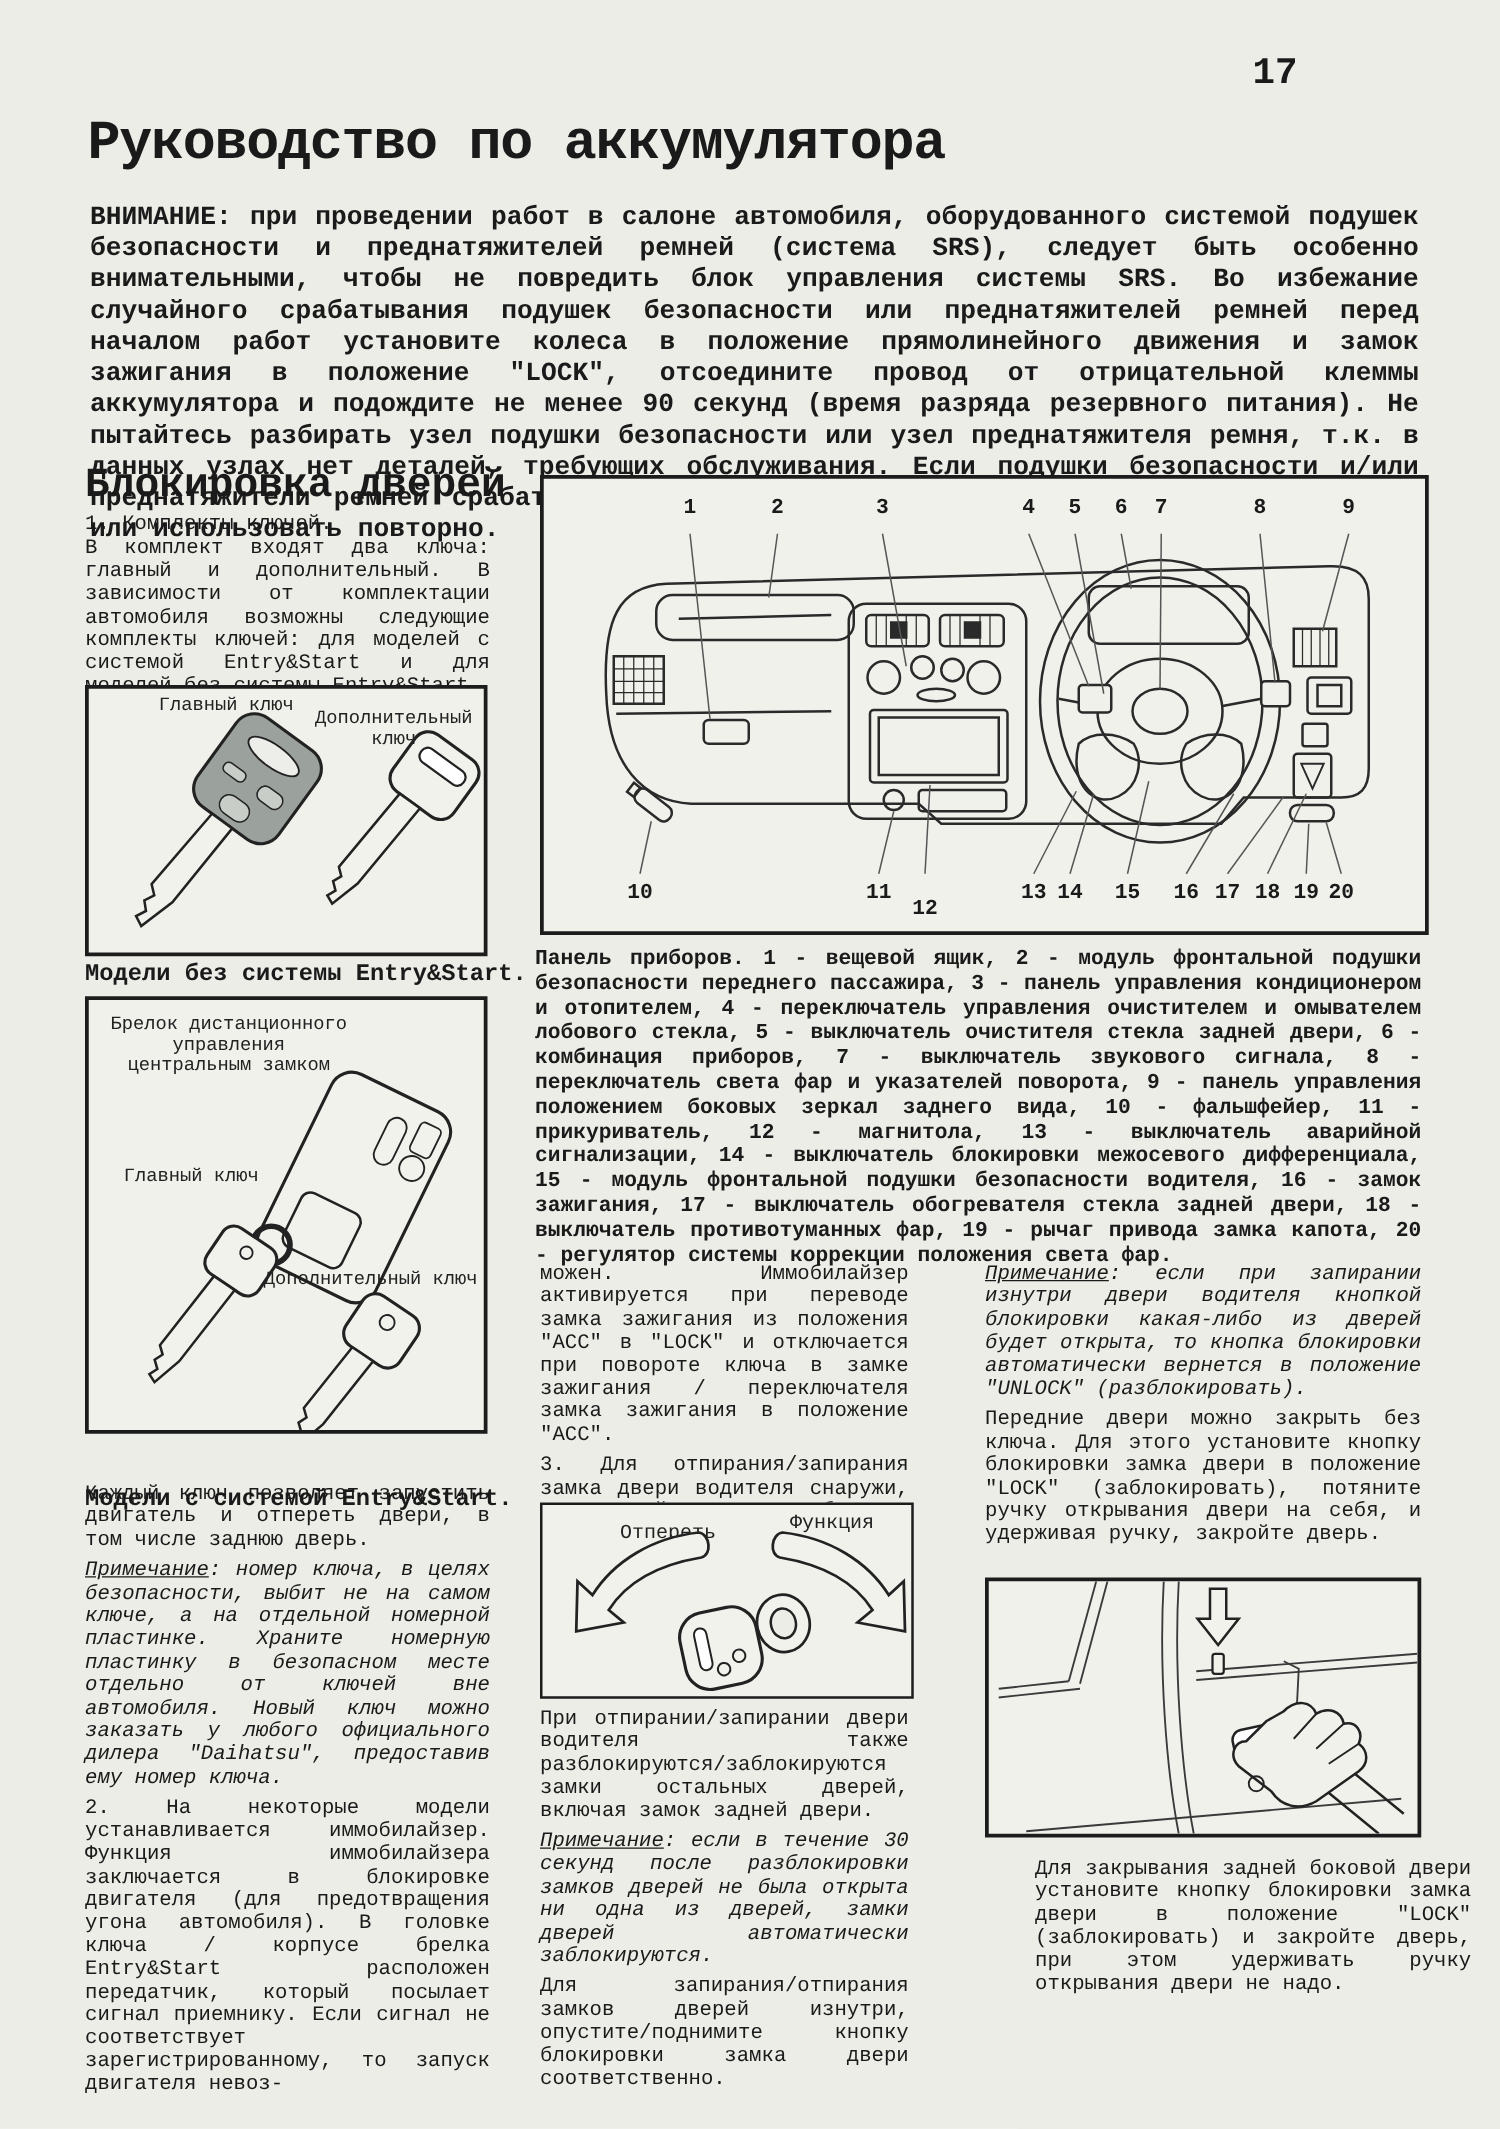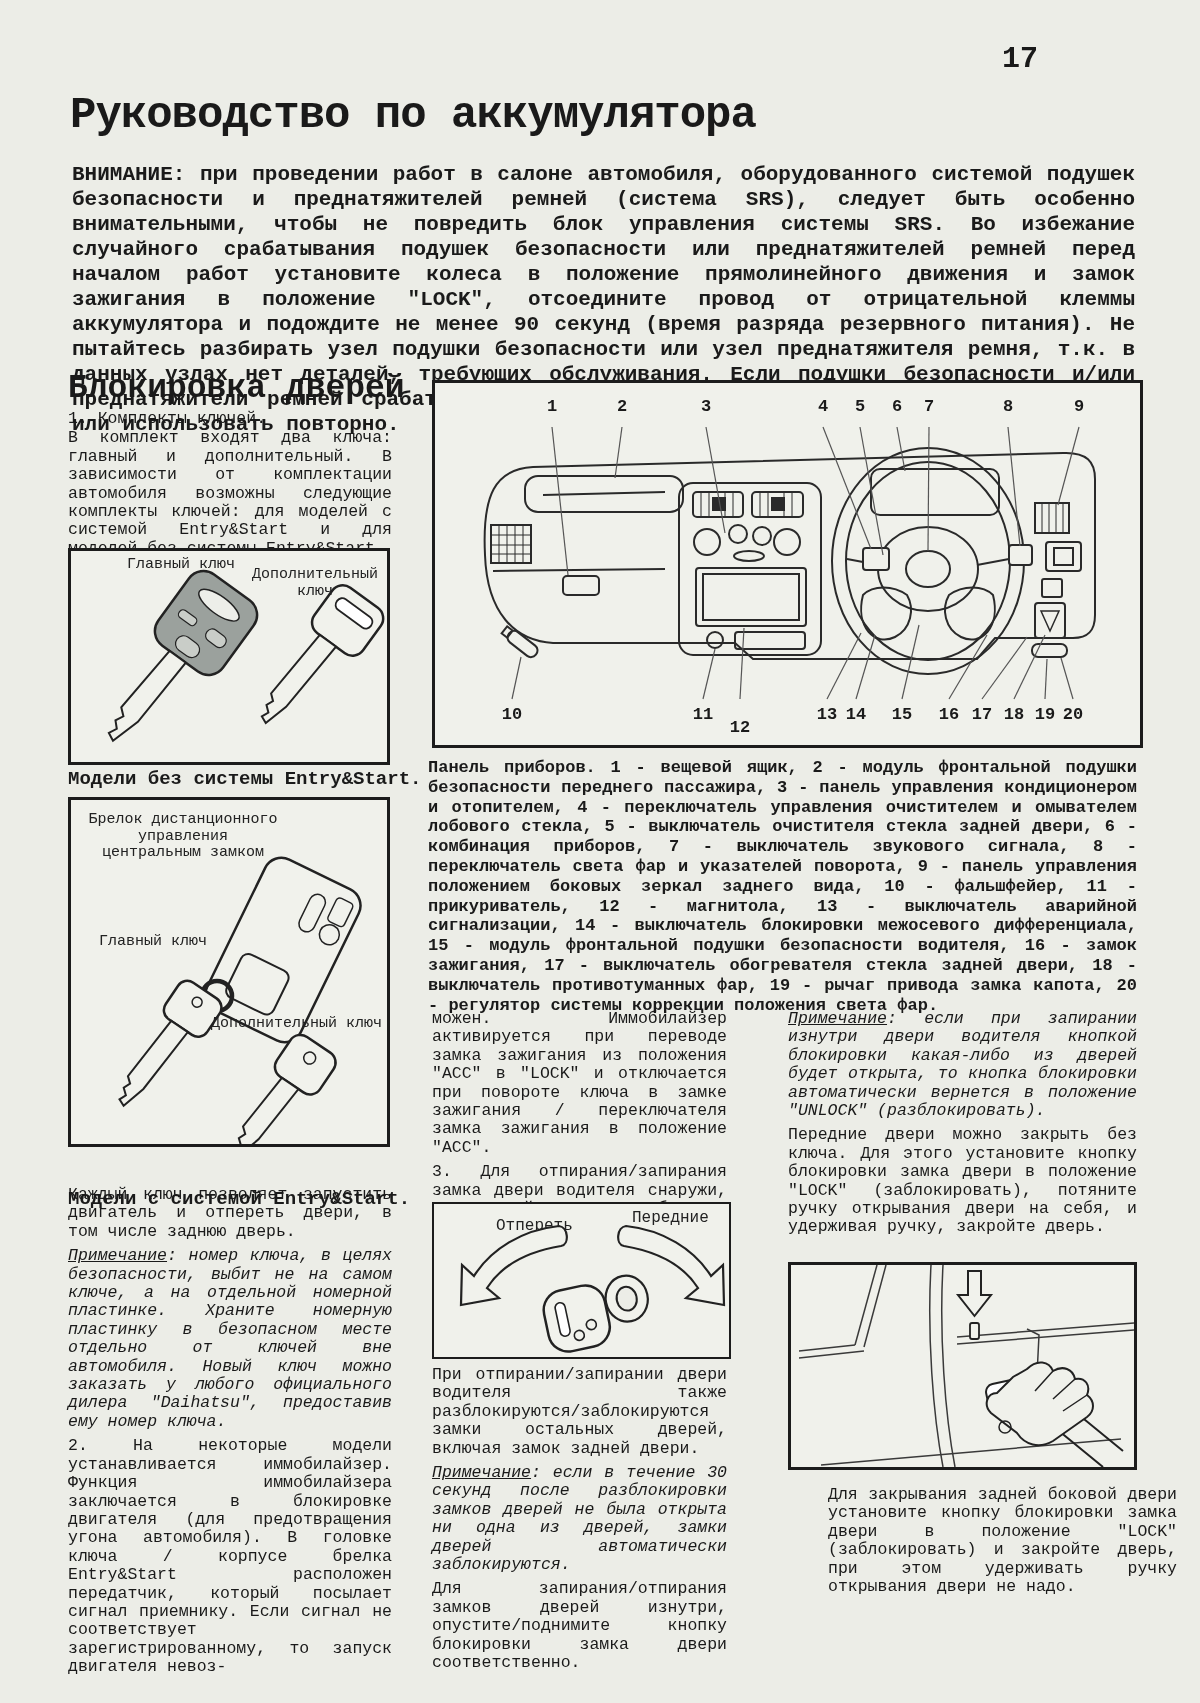--- a/index.html
+++ b/index.html
@@ -195,7 +195,7 @@
 
   <div class="box" style="left:432px;top:1202px;width:295px;height:153px;border-width:2.5px;">
     <span class="figlabel" style="left:14px;top:14px;font-size:16px;margin-left:48px;">Отпереть</span>
-    <span class="figlabel" style="left:198px;top:6px;font-size:16px;">Передние</span>
+    <span class="figlabel" style="left:198px;top:6px;font-size:16px;">Функция</span>
     <svg width="295" height="153" viewBox="0 0 295 153" style="position:absolute;left:0;top:0;">
       <path d="M125,22 C88,26 57,45 40,72 L28,61 L27,101 L65,94 L53,84 C67,62 91,48 127,42 C136,40 134,23 125,22 Z" fill="#f1f2ec" stroke="#222" stroke-width="2.2"></path>
       <path d="M192,22 C229,26 260,45 277,72 L289,61 L290,101 L252,94 L264,84 C250,62 226,48 190,42 C181,40 183,23 192,22 Z" fill="#f1f2ec" stroke="#222" stroke-width="2.2"></path>

